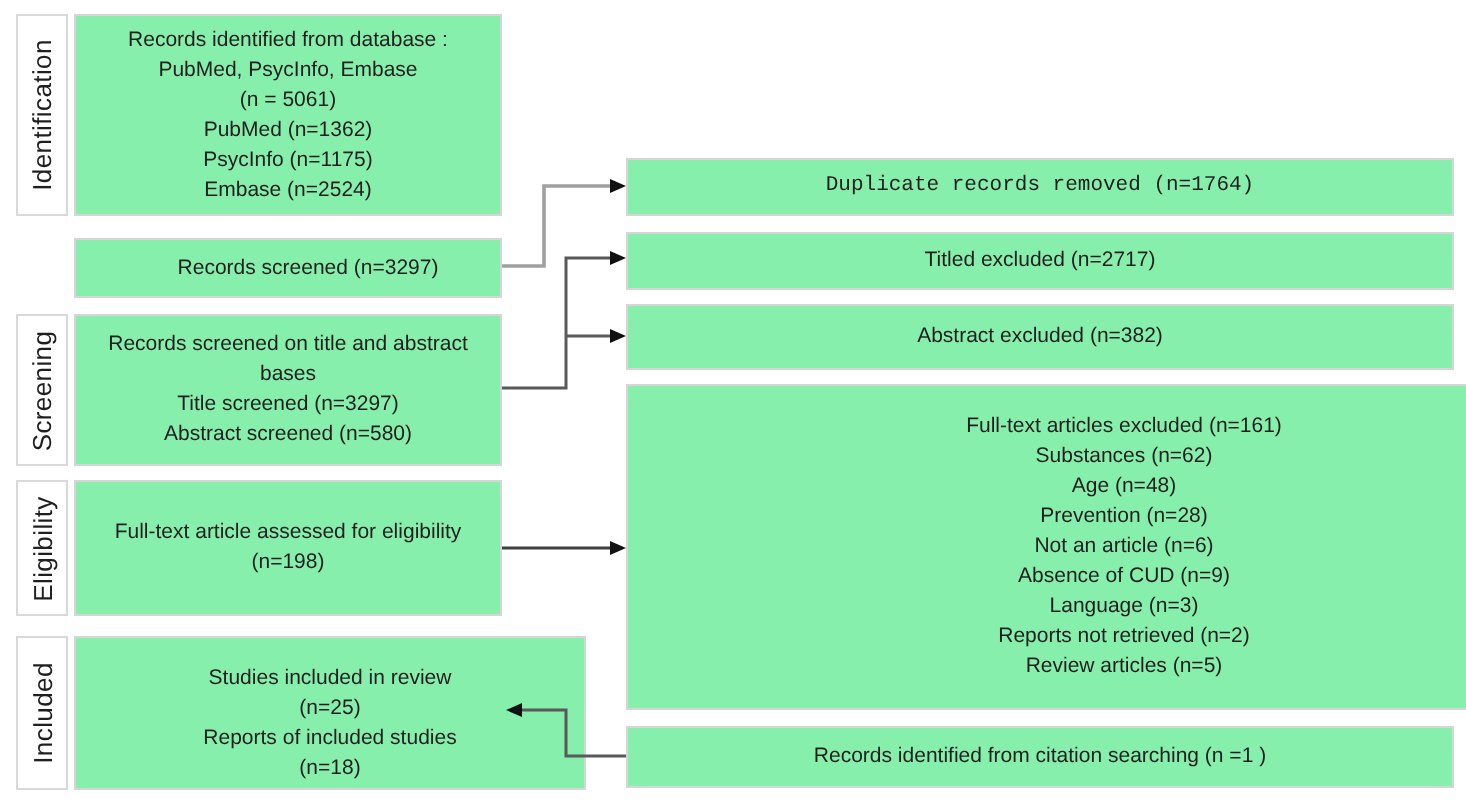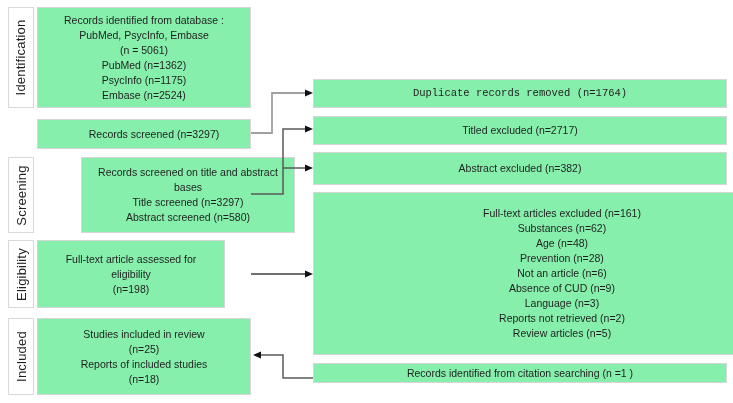--- a/index.html
+++ b/index.html
@@ -80,7 +80,7 @@
     <div class="ln">Records screened (n=3297)</div>
   </div>
 
-  <div class="box" style="left:37px; top:157px; width:214px; height:76px;margin-left:44px;">
+  <div class="box" style="left:37px; top:157px; width:214px; height:76px;">
     <div class="ln">Records screened on title and abstract bases</div>
     <div class="ln">Title screened (n=3297)</div>
     <div class="ln">Abstract screened (n=580)</div>

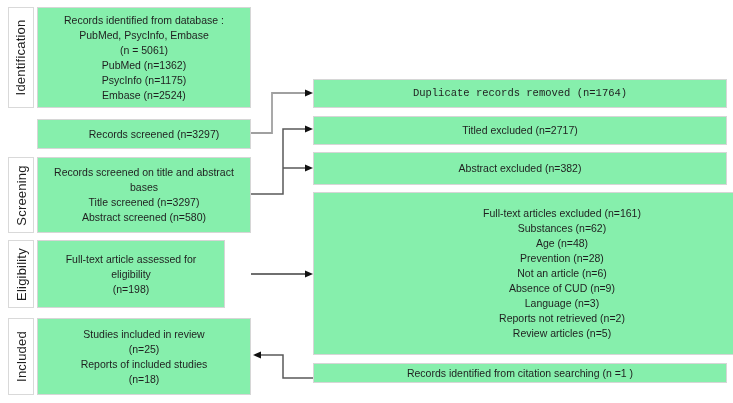--- a/index.html
+++ b/index.html
@@ -86,7 +86,7 @@
     <div class="ln">Abstract screened (n=580)</div>
   </div>
 
-  <div class="box" style="left:37px; top:240px; width:188px; height:68px;">
+  <div class="box" style="left:37px; top:240px; width:214px; height:68px;">
     <div class="ln">Full-text article assessed for eligibility</div>
     <div class="ln">(n=198)</div>
   </div>

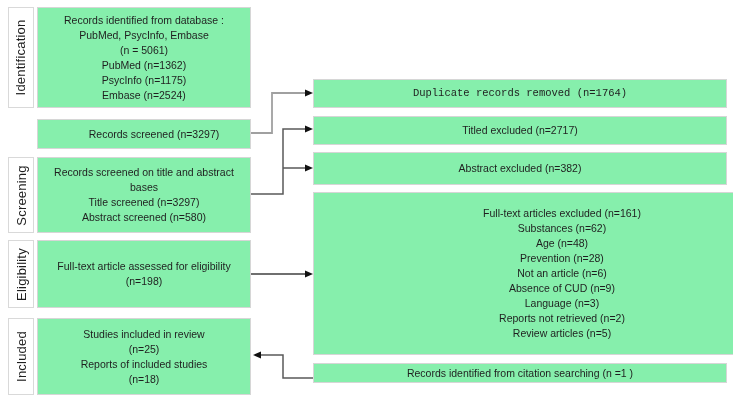--- a/index.html
+++ b/index.html
@@ -91,7 +91,7 @@
     <div class="ln">(n=198)</div>
   </div>
 
-  <div class="box" style="left:37px; top:318px; width:214px; height:77px;">
+  <div class="box" style="left:37px; top:318px; width:256px; height:77px;justify-content:flex-end;">
     <div class="ln">Studies included in review</div>
     <div class="ln">(n=25)</div>
     <div class="ln">Reports of included studies</div>

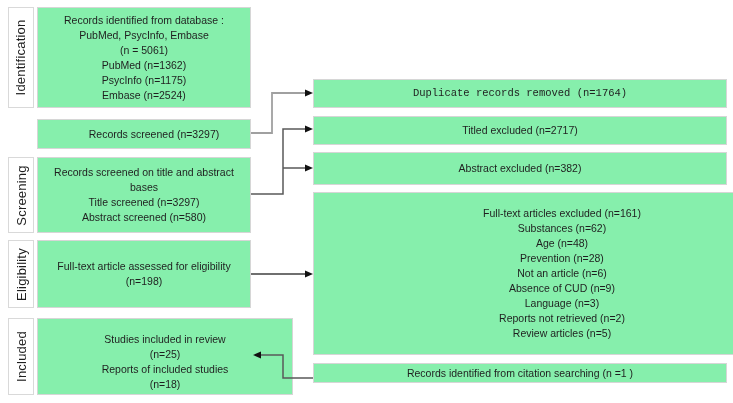--- a/index.html
+++ b/index.html
@@ -122,7 +122,7 @@
     <div class="ln">Review articles (n=5)</div>
   </div>
 
-  <div class="box" style="left:313px; top:363px; width:414px; height:20px;">
+  <div class="box" style="left:313px; top:363px; width:414px; height:31px;">
     <div class="ln">Records identified from citation searching (n =1 )</div>
   </div>
 

